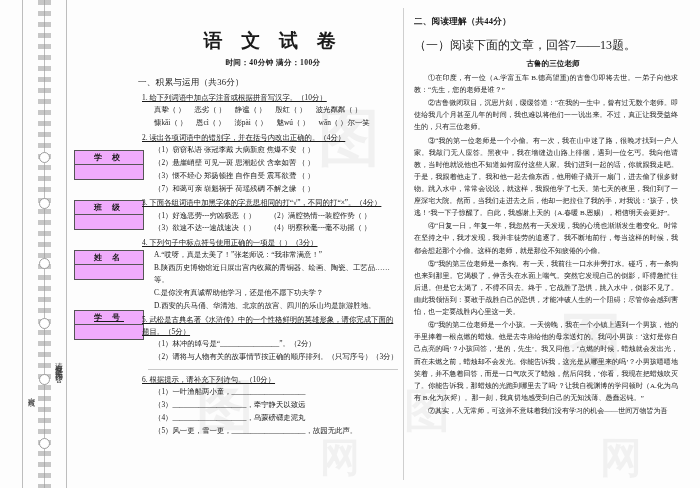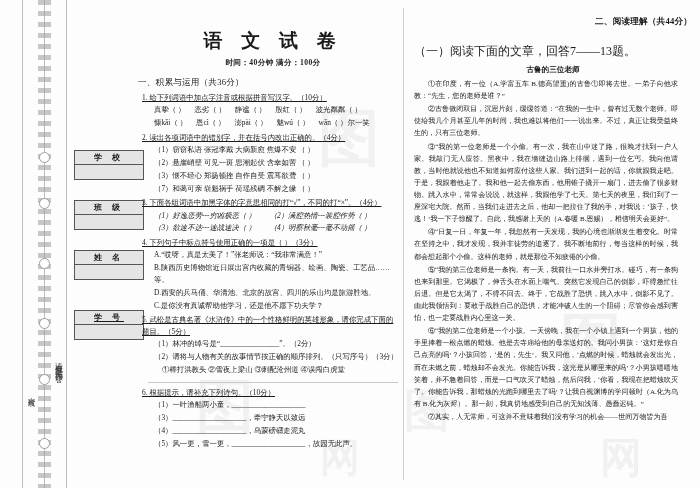--- a/index.html
+++ b/index.html
@@ -46,7 +46,7 @@
 
   
   #colR{position:absolute;left:414px;top:16px;width:278px;}
-  .r-sec{font-size:8.6px;font-weight:bold;letter-spacing:.2px;margin-bottom:14px;text-align:right;}
+  .r-sec{font-size:8.6px;font-weight:bold;letter-spacing:.2px;margin-bottom:8px;}
   .r-line{font-size:12px;line-height:1.5;margin:1px 0;}
   .r-ptitle{text-align:center;font-size:7.6px;font-weight:bold;margin:5px 0 3px 0;}
   .r-para{font-size:7.05px;line-height:1.72;text-align:justify;text-indent:14px;margin:0 14px 1px 0;

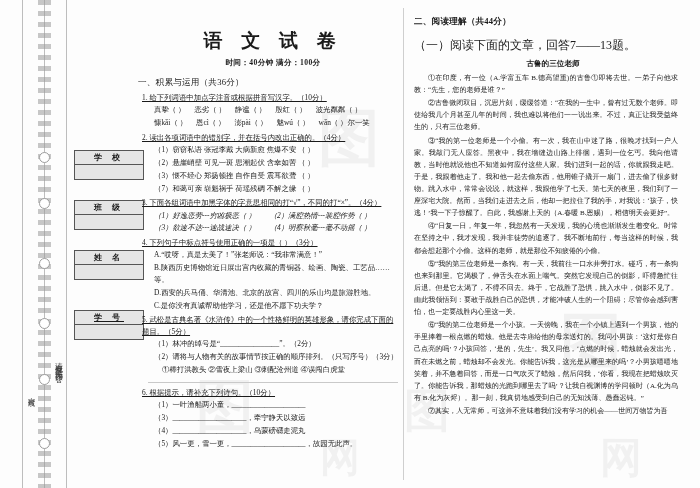--- a/index.html
+++ b/index.html
@@ -22,7 +22,7 @@
   .seal-vtext2{position:absolute;left:27px;writing-mode:vertical-rl;text-orientation:upright;
               font-size:7px;letter-spacing:1.2px;color:#4a4a4a;line-height:1;white-space:nowrap;}
 
-  .infobox{position:absolute;left:74px;width:68px;border:1px solid #555;background:#e5e5e5;}
+  .infobox{position:absolute;left:74px;width:68px;border:1px solid #555;background:#f0abfc;}
   .infobox .lab{height:13px;line-height:13px;text-align:center;font-size:8px;letter-spacing:4px;
                 border-bottom:1px solid #555;font-weight:bold;}
   .infobox .blank{height:14px;}

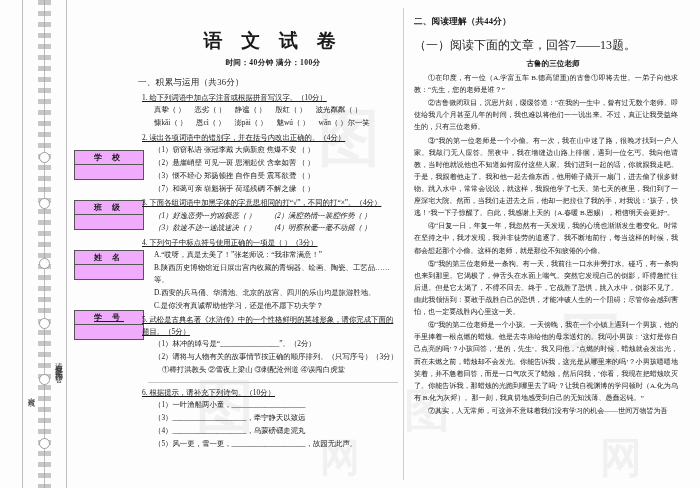--- a/index.html
+++ b/index.html
@@ -41,7 +41,7 @@
   .sub{font-size:7.4px;line-height:1.62;margin:1px 0 1px 6px;}
   .sub2{font-size:7.4px;line-height:1.62;margin:1px 0 1px 14px;}
   .row-sp{display:flex;gap:9px;font-size:7.4px;line-height:1.7;margin-left:6px;}
-  .row-sp2{display:flex;gap:14px;font-size:7.4px;line-height:1.7;margin-left:6px;font-style:italic;}
+  .row-sp2{display:flex;gap:14px;font-size:7.4px;line-height:1.7;margin-left:6px;}
   .hr-thin{border:0;border-top:1px solid #c9c9c9;margin:6px 0 4px 0;}
 
   

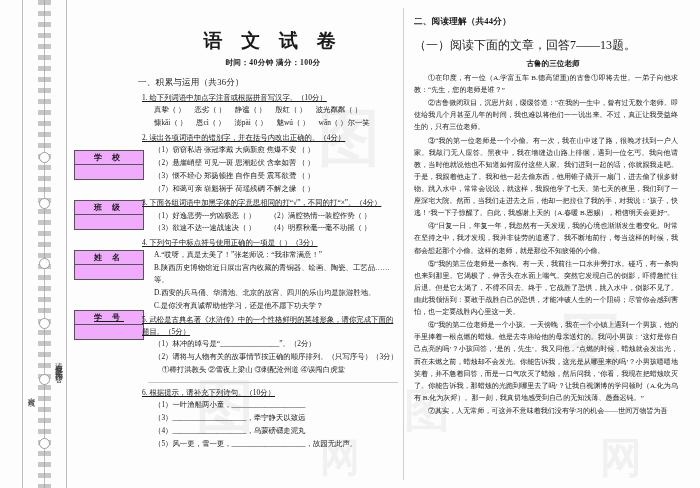--- a/index.html
+++ b/index.html
@@ -164,8 +164,8 @@
     <div class="q">4. 下列句子中标点符号使用正确的一项是（    ）（3分）</div>
     <div class="sub">A.“哎呀，真是太美了！”张老师说：“我非常满意！”</div>
     <div class="sub">B.陕西历史博物馆近日展出宫内收藏的青铜器、绘画、陶瓷、工艺品……等。</div>
+    <div class="sub">C.是你没有真诚帮助他学习，还是他不愿下功夫学？</div>
     <div class="sub">D.西安的兵马俑、华清池、北京的故宫、四川的乐山均是旅游胜地。</div>
-    <div class="sub">C.是你没有真诚帮助他学习，还是他不愿下功夫学？</div>
 
     <div class="q">5. 武松是古典名著《水浒传》中的一个性格鲜明的英雄形象，请你完成下面的题目。（5分）</div>
     <div class="sub">（1）林冲的绰号是“________________”。（2分）</div>

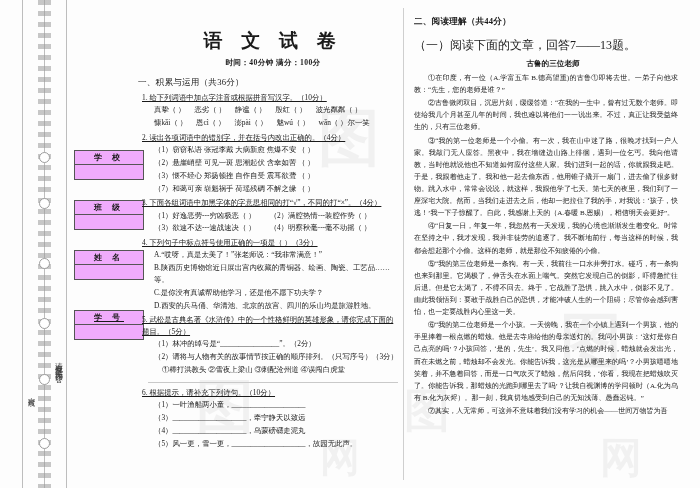--- a/index.html
+++ b/index.html
@@ -170,7 +170,6 @@
     <div class="q">5. 武松是古典名著《水浒传》中的一个性格鲜明的英雄形象，请你完成下面的题目。（5分）</div>
     <div class="sub">（1）林冲的绰号是“________________”。（2分）</div>
     <div class="sub">（2）请将与人物有关的故事情节按正确的顺序排列。（只写序号）（3分）</div>
-    <div class="sub2">①棒打洪教头    ②雪夜上梁山    ③刺配沧州道    ④误闯白虎堂</div>
 
     <hr class="hr-thin">
 

